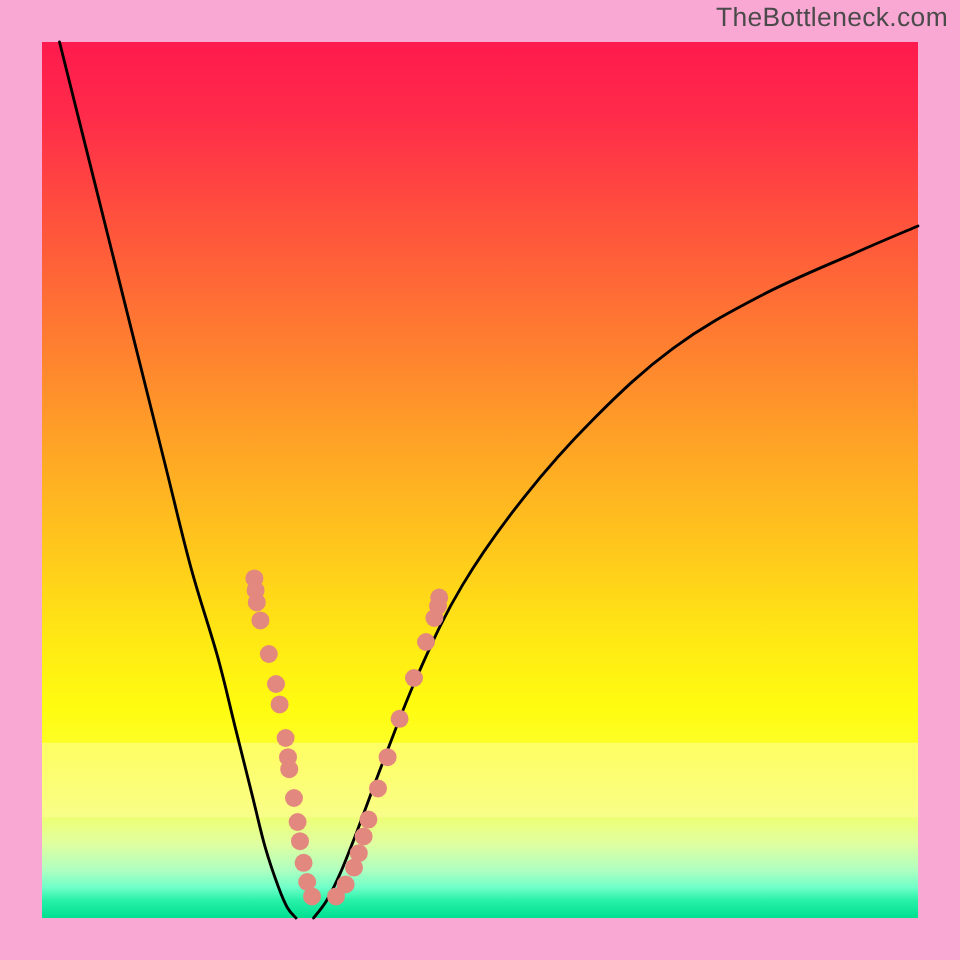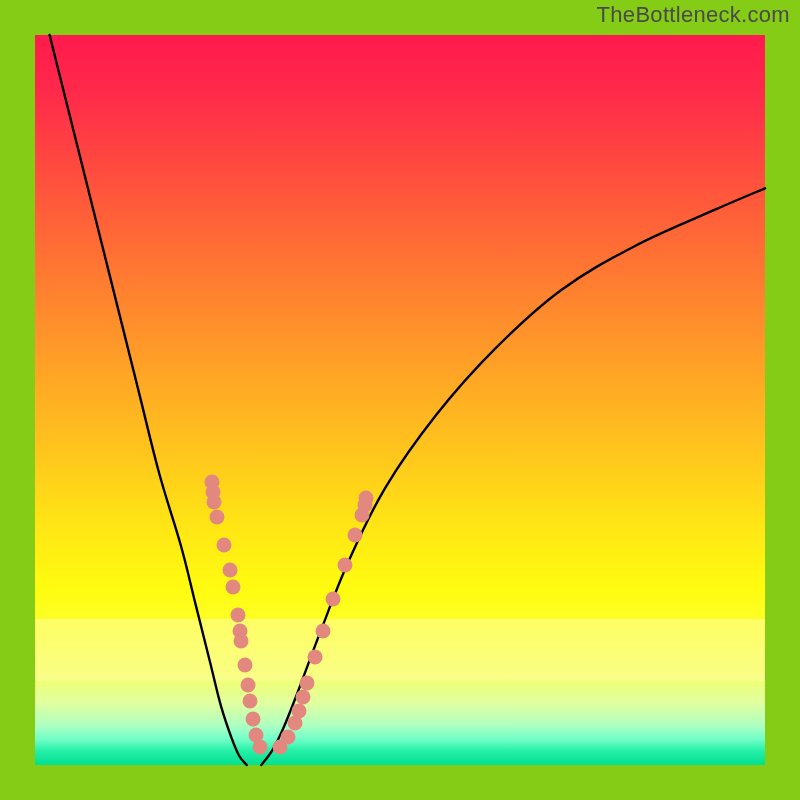--- a/index.html
+++ b/index.html
@@ -15,7 +15,7 @@
     position: relative;
     width: 800px;
     height: 800px;
-    background: #84cc16;
+    background: #f9a8d4;
   }
   .plot-area {
     position: absolute;

